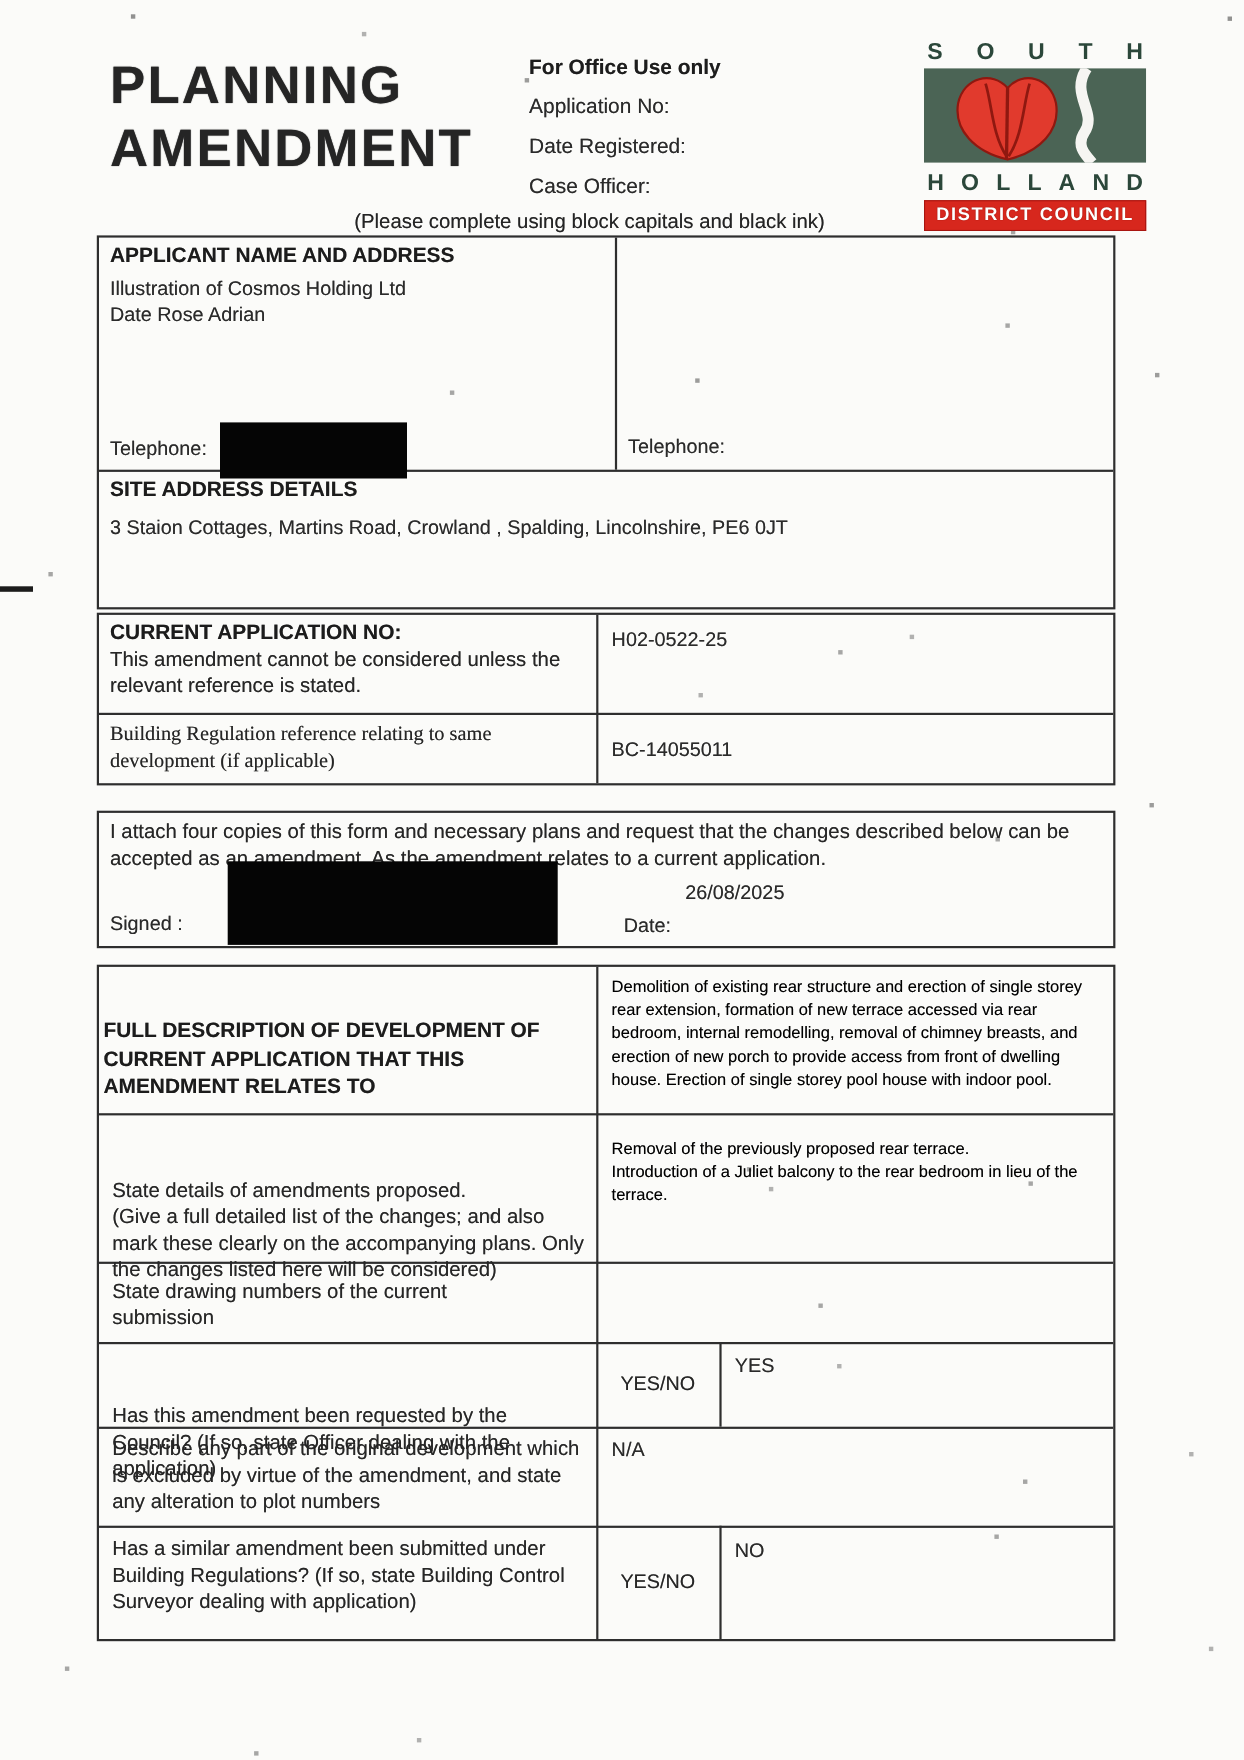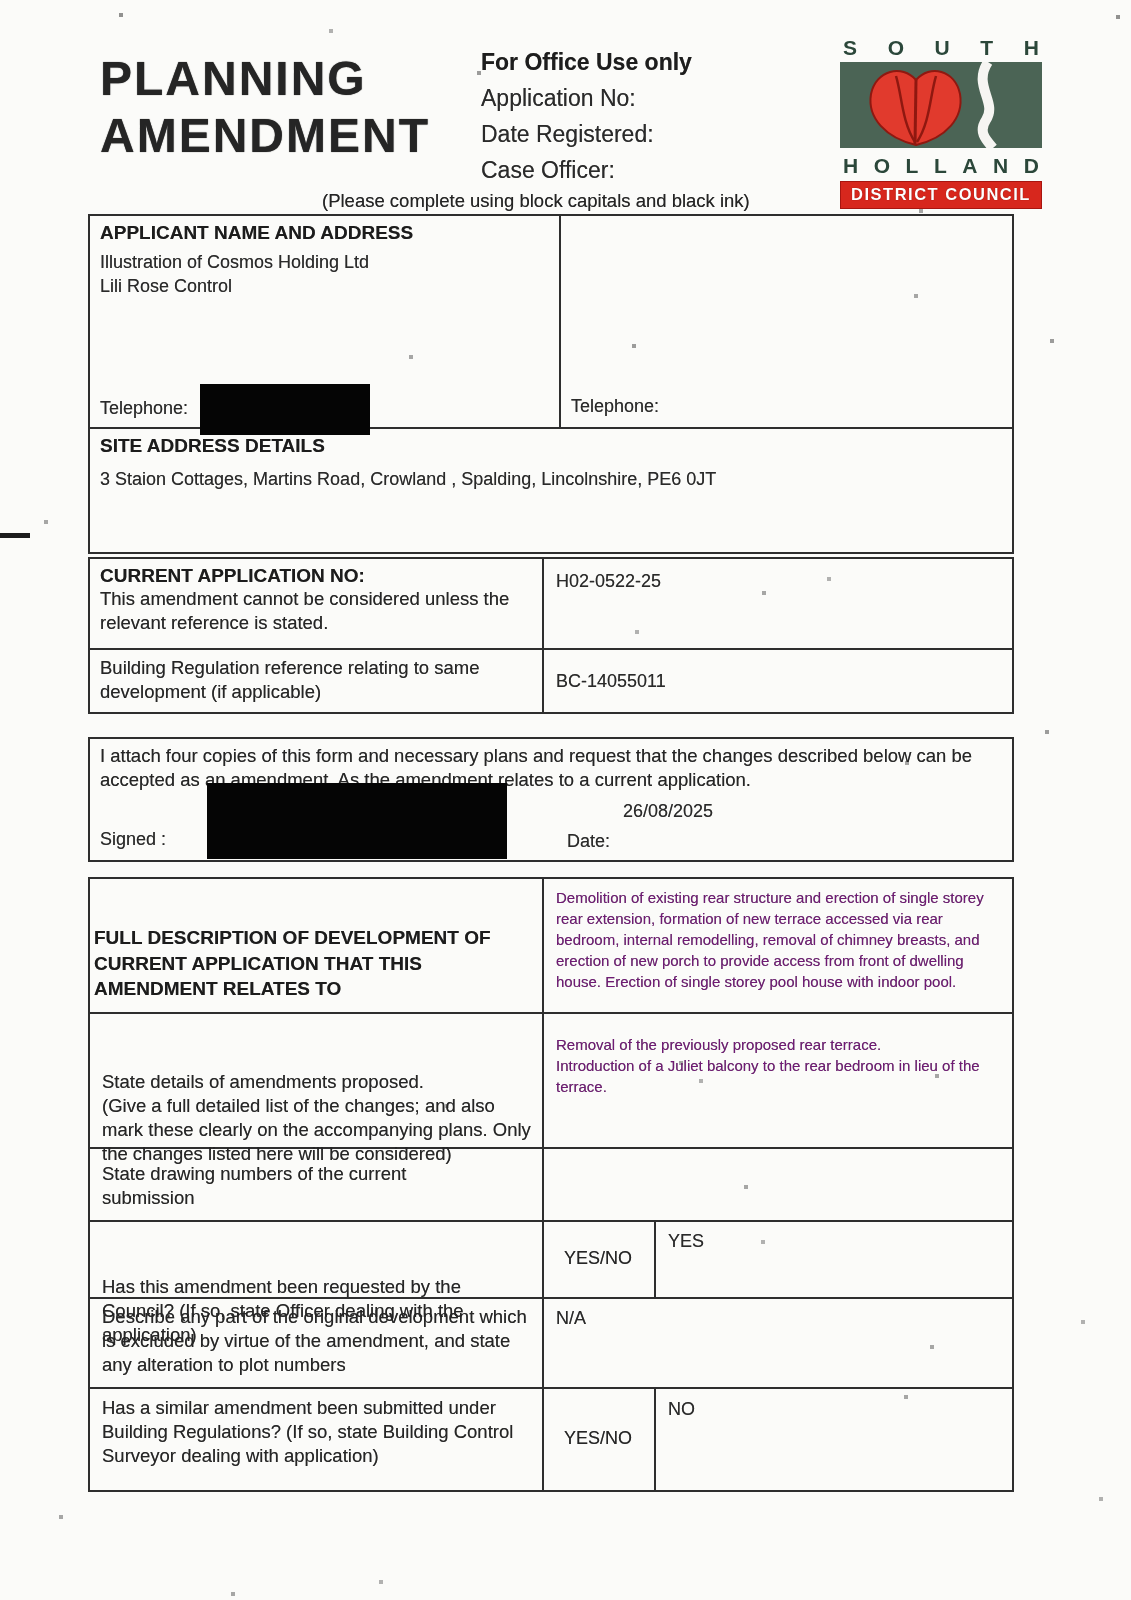--- a/index.html
+++ b/index.html
@@ -21,7 +21,7 @@
     font-size:48px;font-weight:bold;letter-spacing:2px;color:#252525;
     line-height:57px;text-shadow:0 0 1px rgba(20,20,20,.8);
   }
-  .office{font-size:23px;line-height:36px;color:#2a2a2a;}
+  .office{font-size:19px;line-height:36px;color:#2a2a2a;}
   .office .head{font-weight:bold;color:#1d1d1d;}
   .instruction{font-size:18.5px;color:#242424;}
   .cell-head{font-size:19px;font-weight:bold;color:#1c1c1c;}

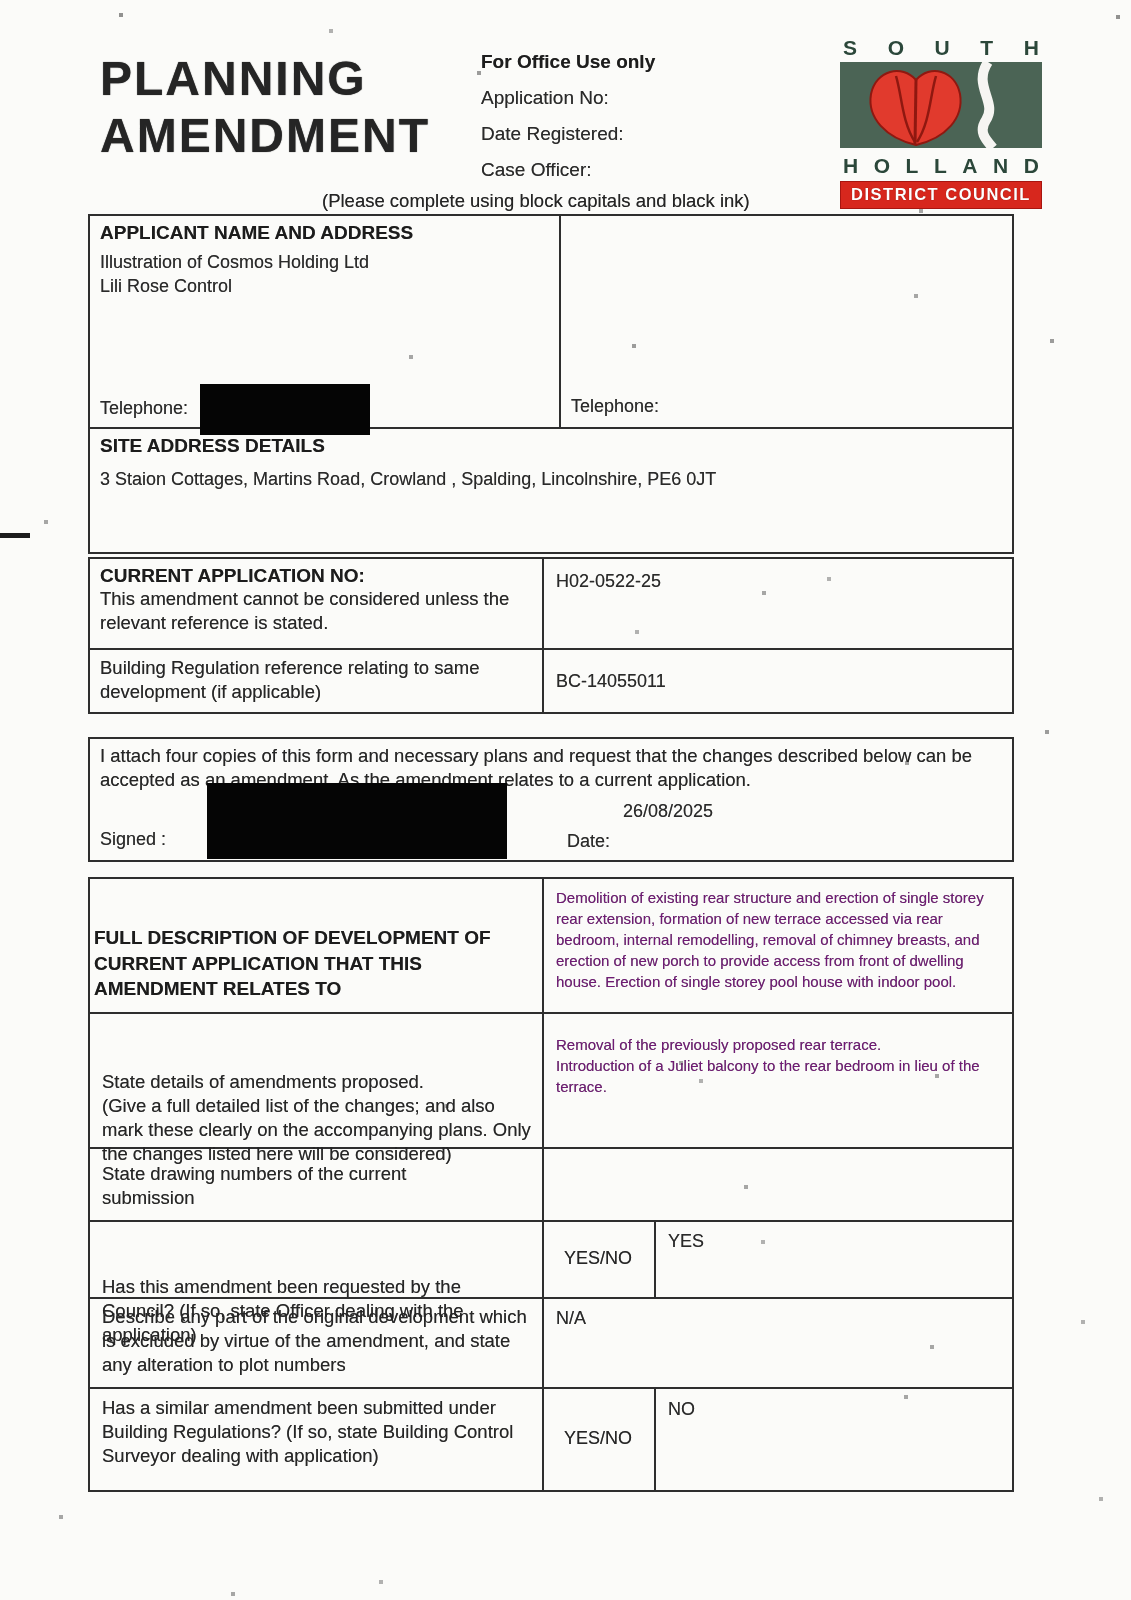--- a/index.html
+++ b/index.html
@@ -115,7 +115,7 @@
     <div class="abs" style="left:10px;top:6px;width:445px;">
       <div class="cell-head scan-text">APPLICANT NAME AND ADDRESS</div>
       <div class="cell-text scan-text" style="margin-top:6px;">Illustration of Cosmos Holding Ltd</div>
-      <div class="cell-text scan-text">Lili Rose Control</div>
+      <div class="cell-text scan-text">Date Rose Adrian</div>
     </div>
     <div class="abs cell-text scan-text" style="left:10px;top:180px;">Telephone:</div>
 

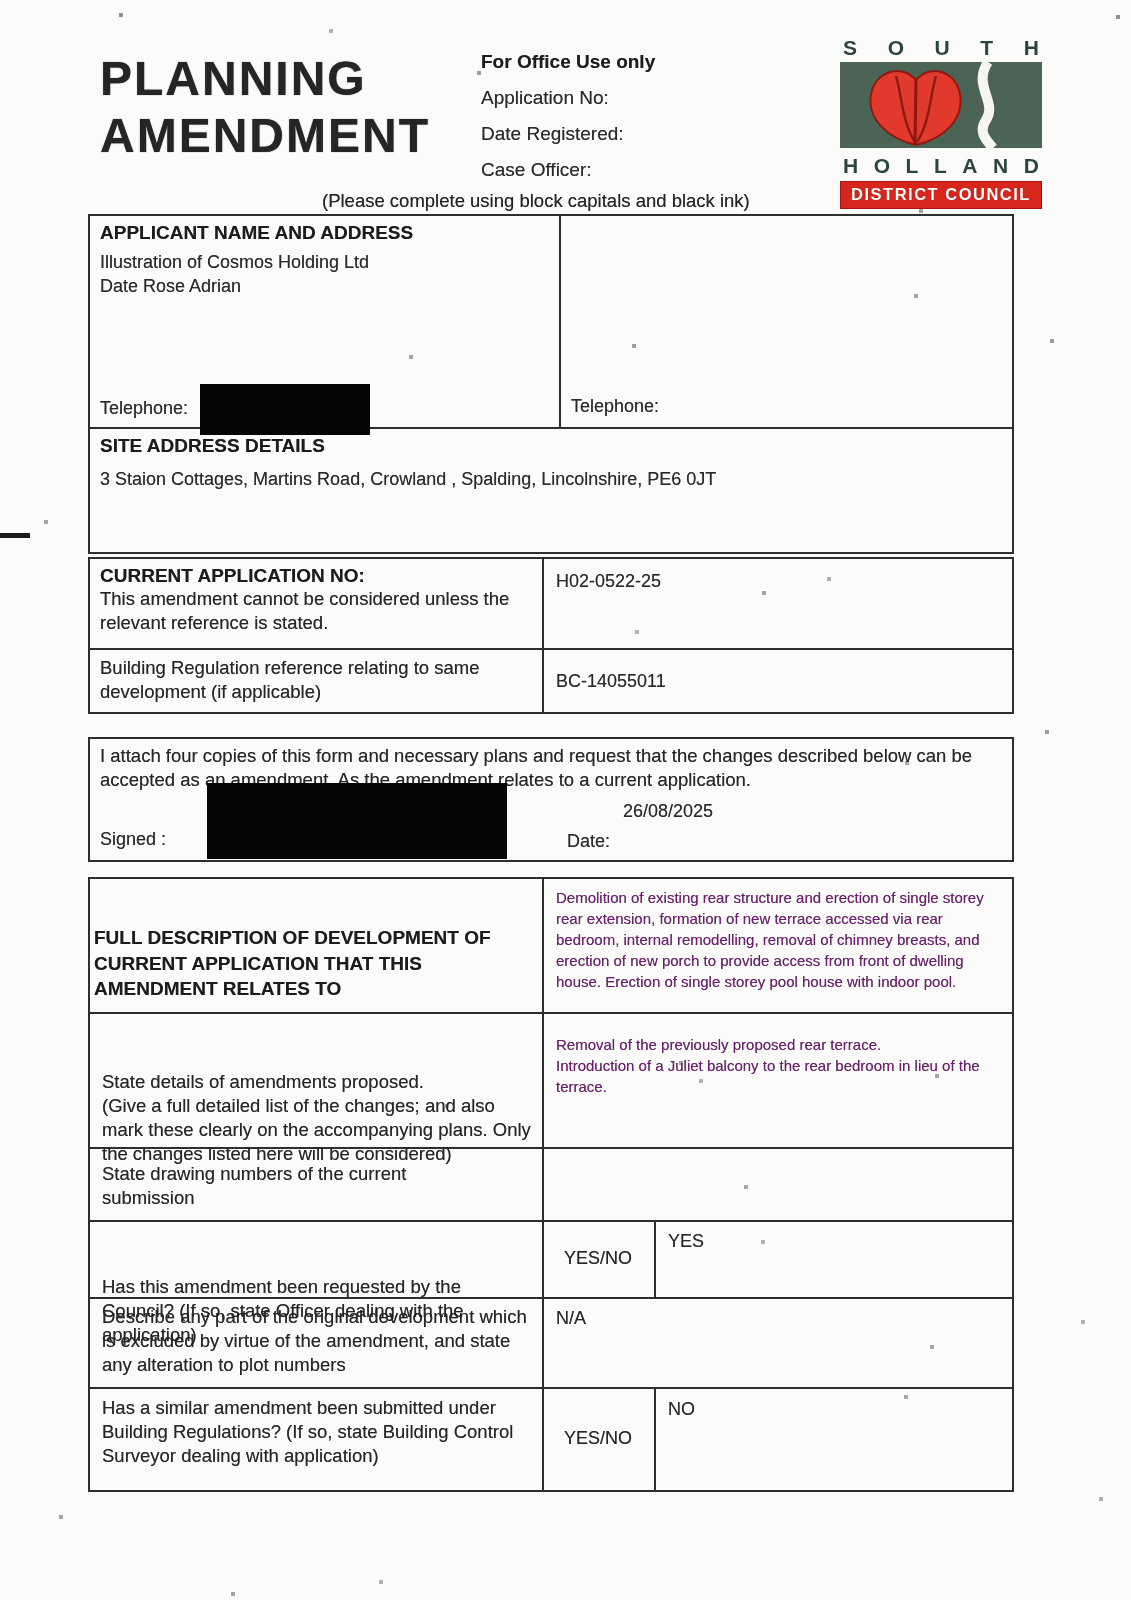--- a/index.html
+++ b/index.html
@@ -141,7 +141,7 @@
     </div>
     <div class="abs cell-text scan-text" style="left:466px;top:10px;">H02-0522-25</div>
 
-    <div class="abs label-lg scan-text" style="left:10px;top:97px;width:430px;">Building Regulation reference relating to same development (if applicable)</div>
+    <div class="abs label-lg scan-text" style="left:10px;top:97px;width:430px;font-family:Liberation Serif, serif;">Building Regulation reference relating to same development (if applicable)</div>
     <div class="abs cell-text scan-text" style="left:466px;top:110px;">BC-14055011</div>
   </div>
 

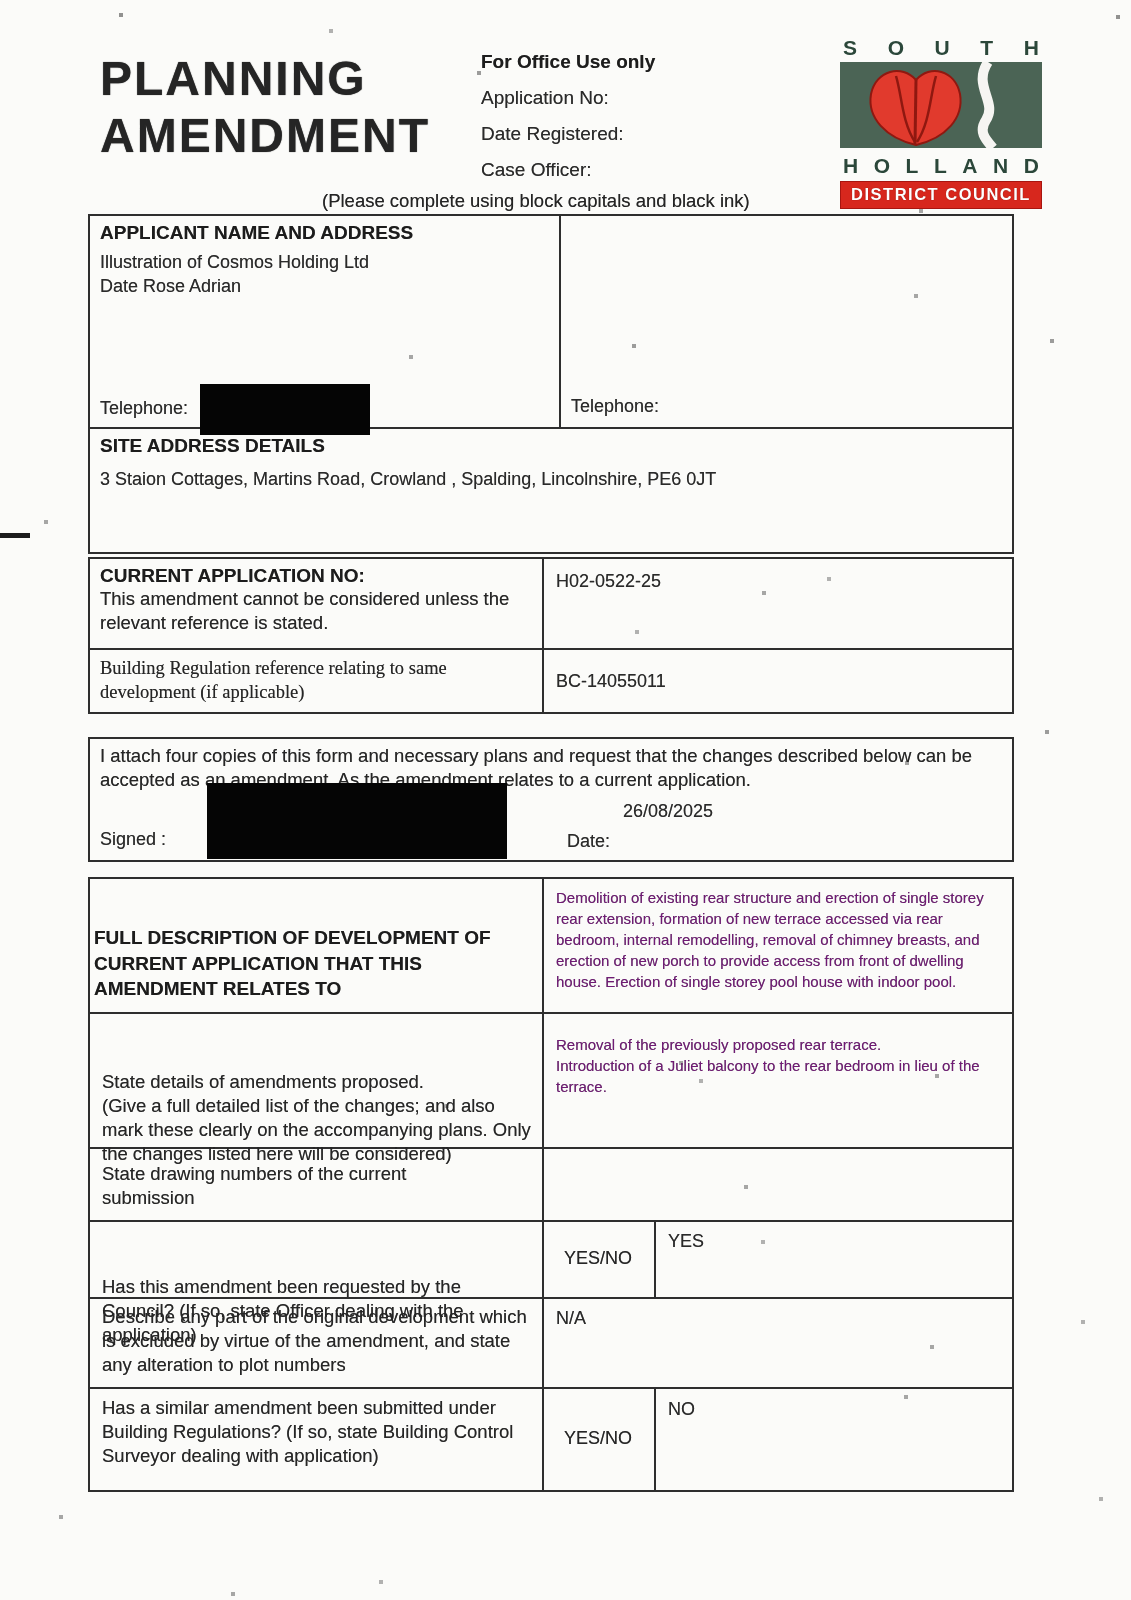--- a/index.html
+++ b/index.html
@@ -27,7 +27,7 @@
   .cell-head{font-size:19px;font-weight:bold;color:#1c1c1c;}
   .cell-text{font-size:18px;color:#2a2a2a;line-height:1.35;}
   .label-lg{font-size:18.5px;color:#262626;line-height:1.3;}
-  .small-val{font-size:15px;color:#701a75;line-height:1.4;}
+  .small-val{font-size:15px;color:#000000;line-height:1.4;}
   .preline{white-space:pre-line;}
   .redaction{position:absolute;background:#050505;}
   .yn{font-size:18px;color:#262626;border-radius:27px;}

